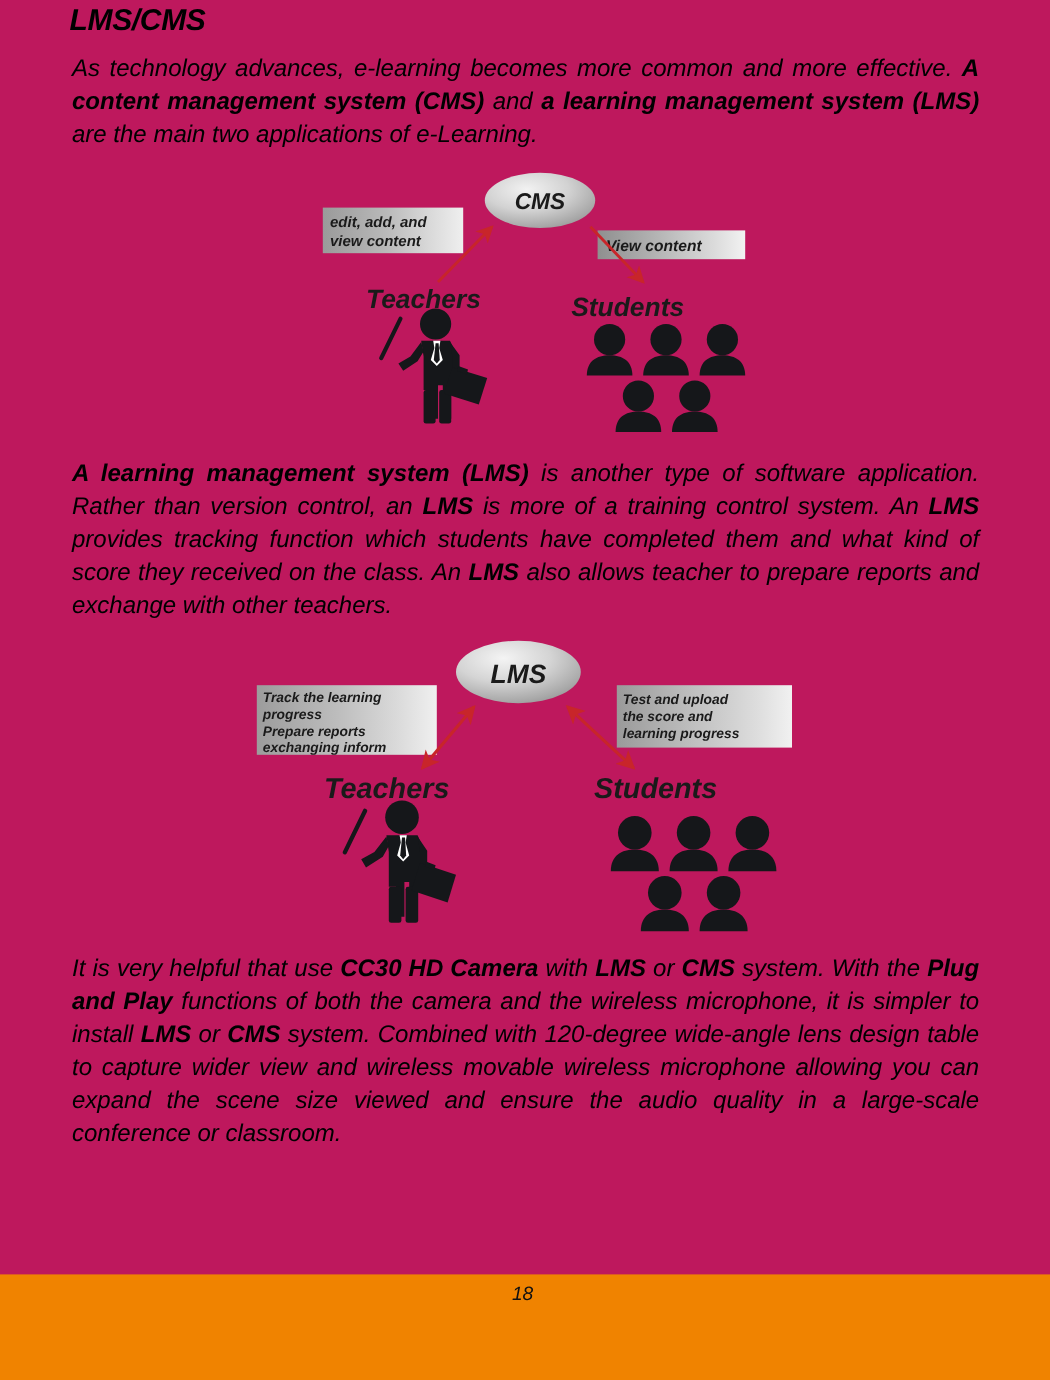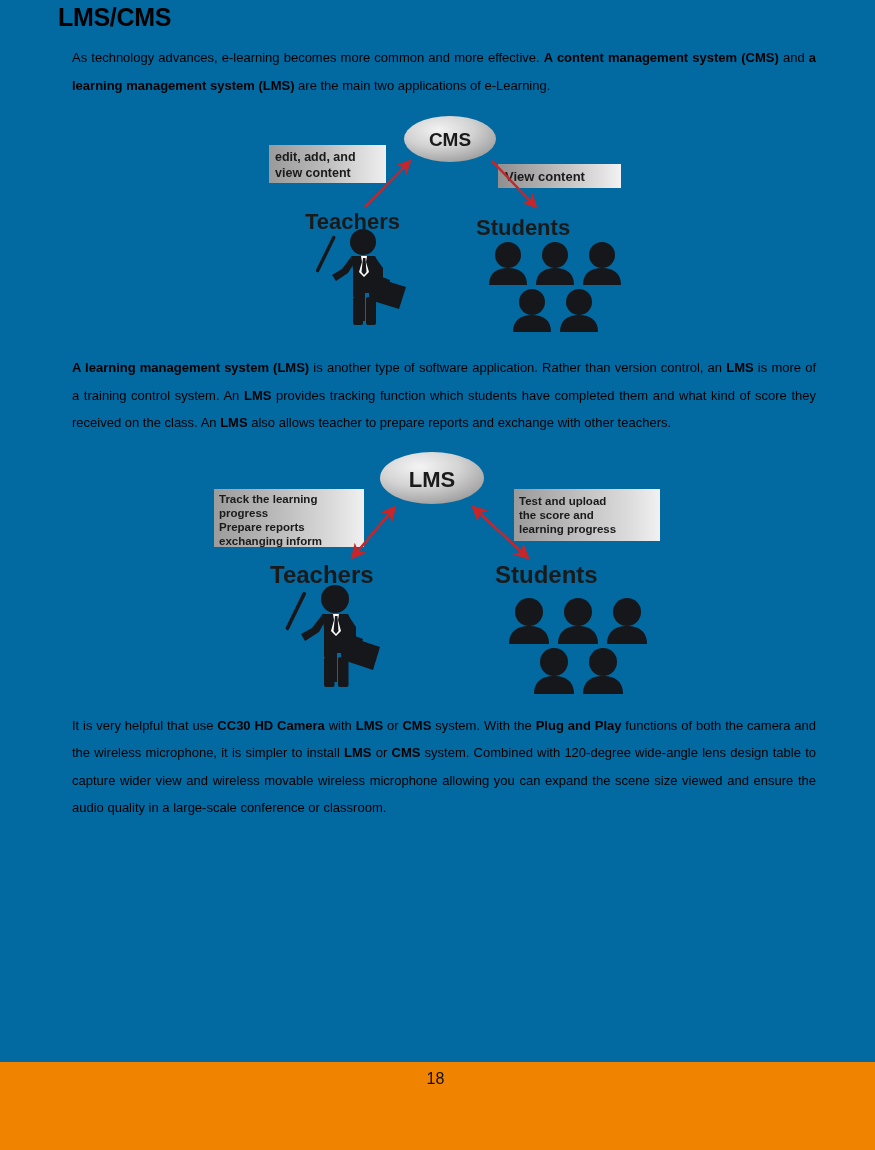--- a/index.html
+++ b/index.html
@@ -20,7 +20,8 @@
     left: 0; top: 0;
     width: 875px;
     height: 1150px;
-    background: #0369a1;
+    background: #be185d;
+    font-style: italic;
   }
   .content {
     position: absolute;

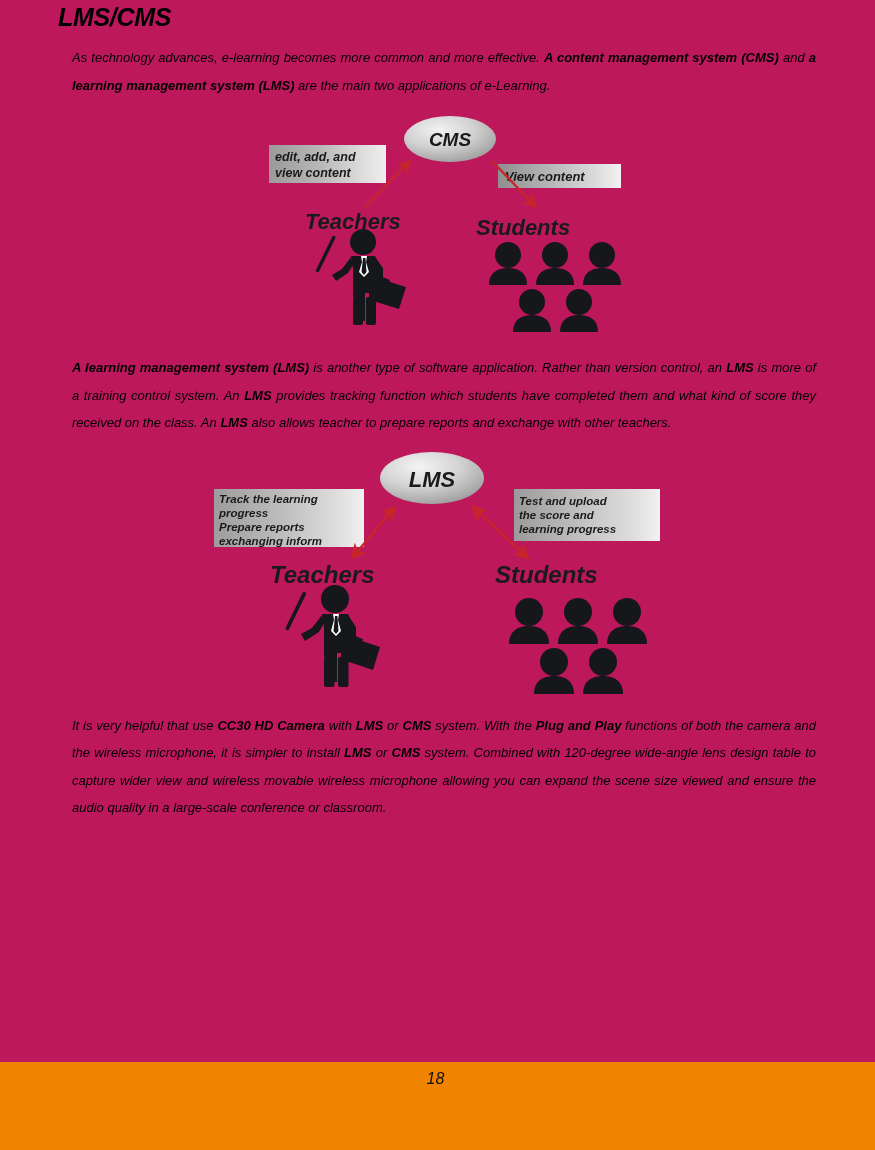--- a/index.html
+++ b/index.html
@@ -38,10 +38,10 @@
     line-height: 30px;
   }
   p.body-text {
-    font-size: 13px;
+    font-size: 20px;
     line-height: 27.5px;
     text-align: justify;
-    margin: 12px 0 0 14px;
+    margin: 12px 0 0 2px;
   }
   p.body-text b { font-weight: bold; }
 

